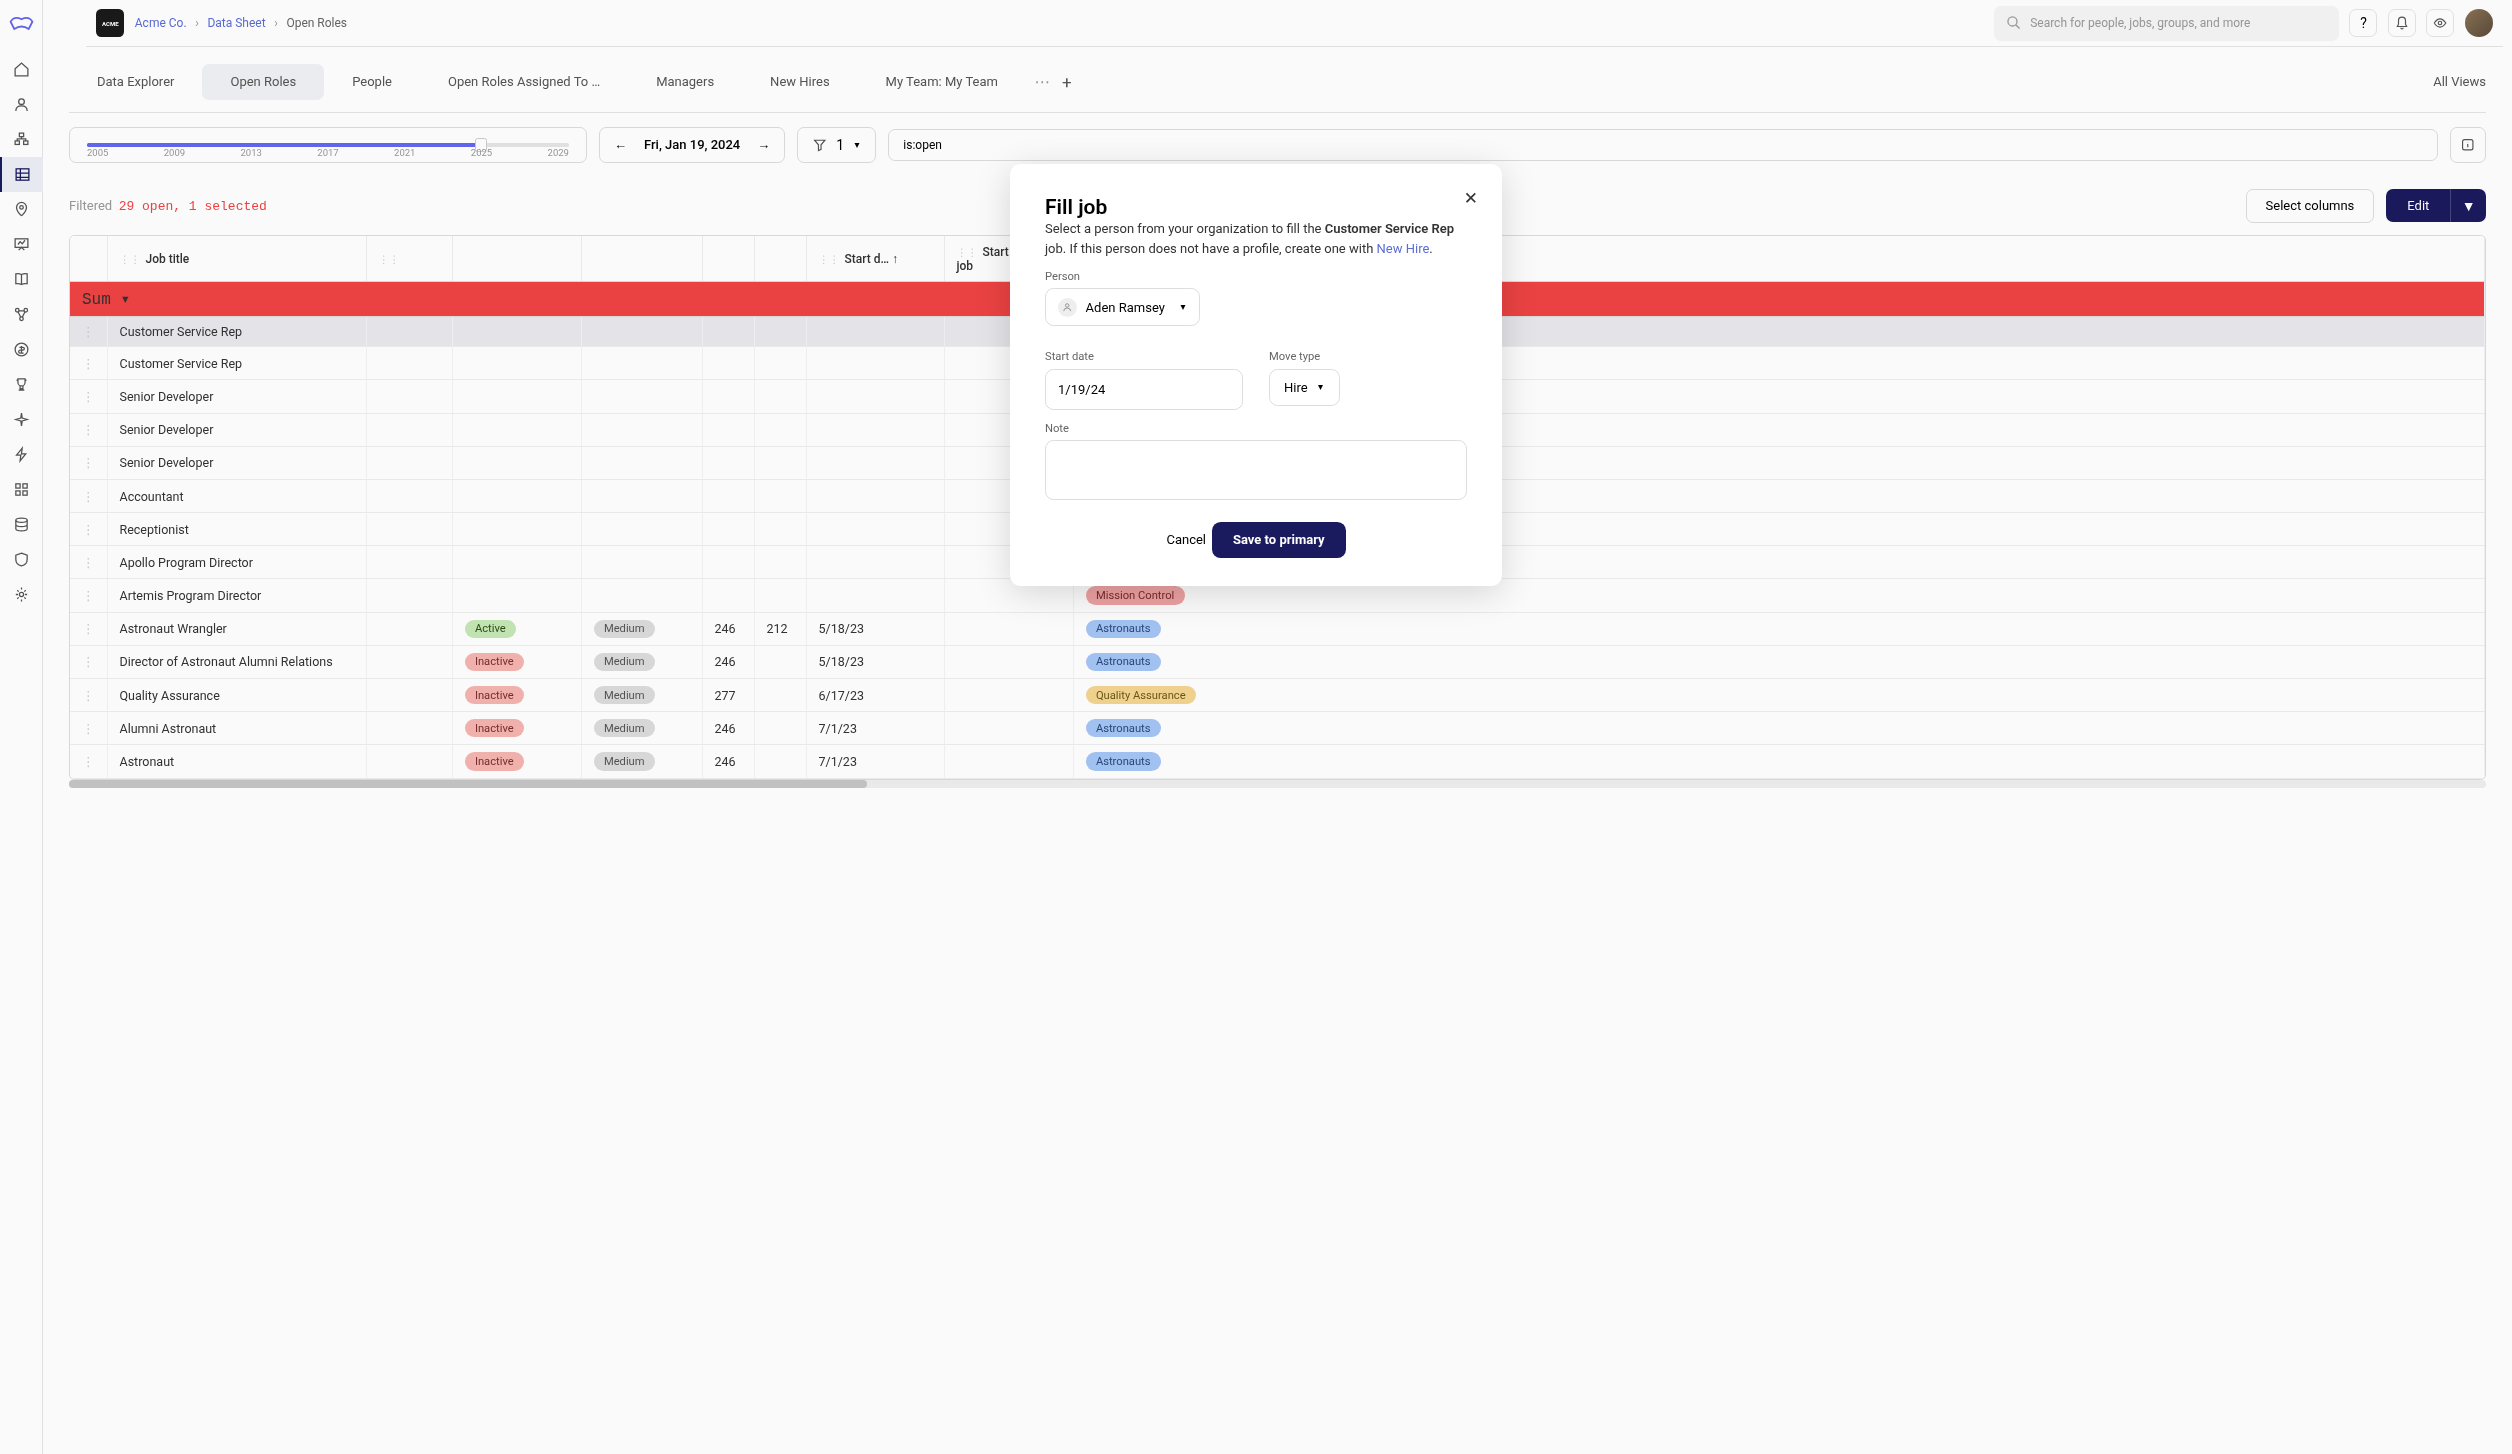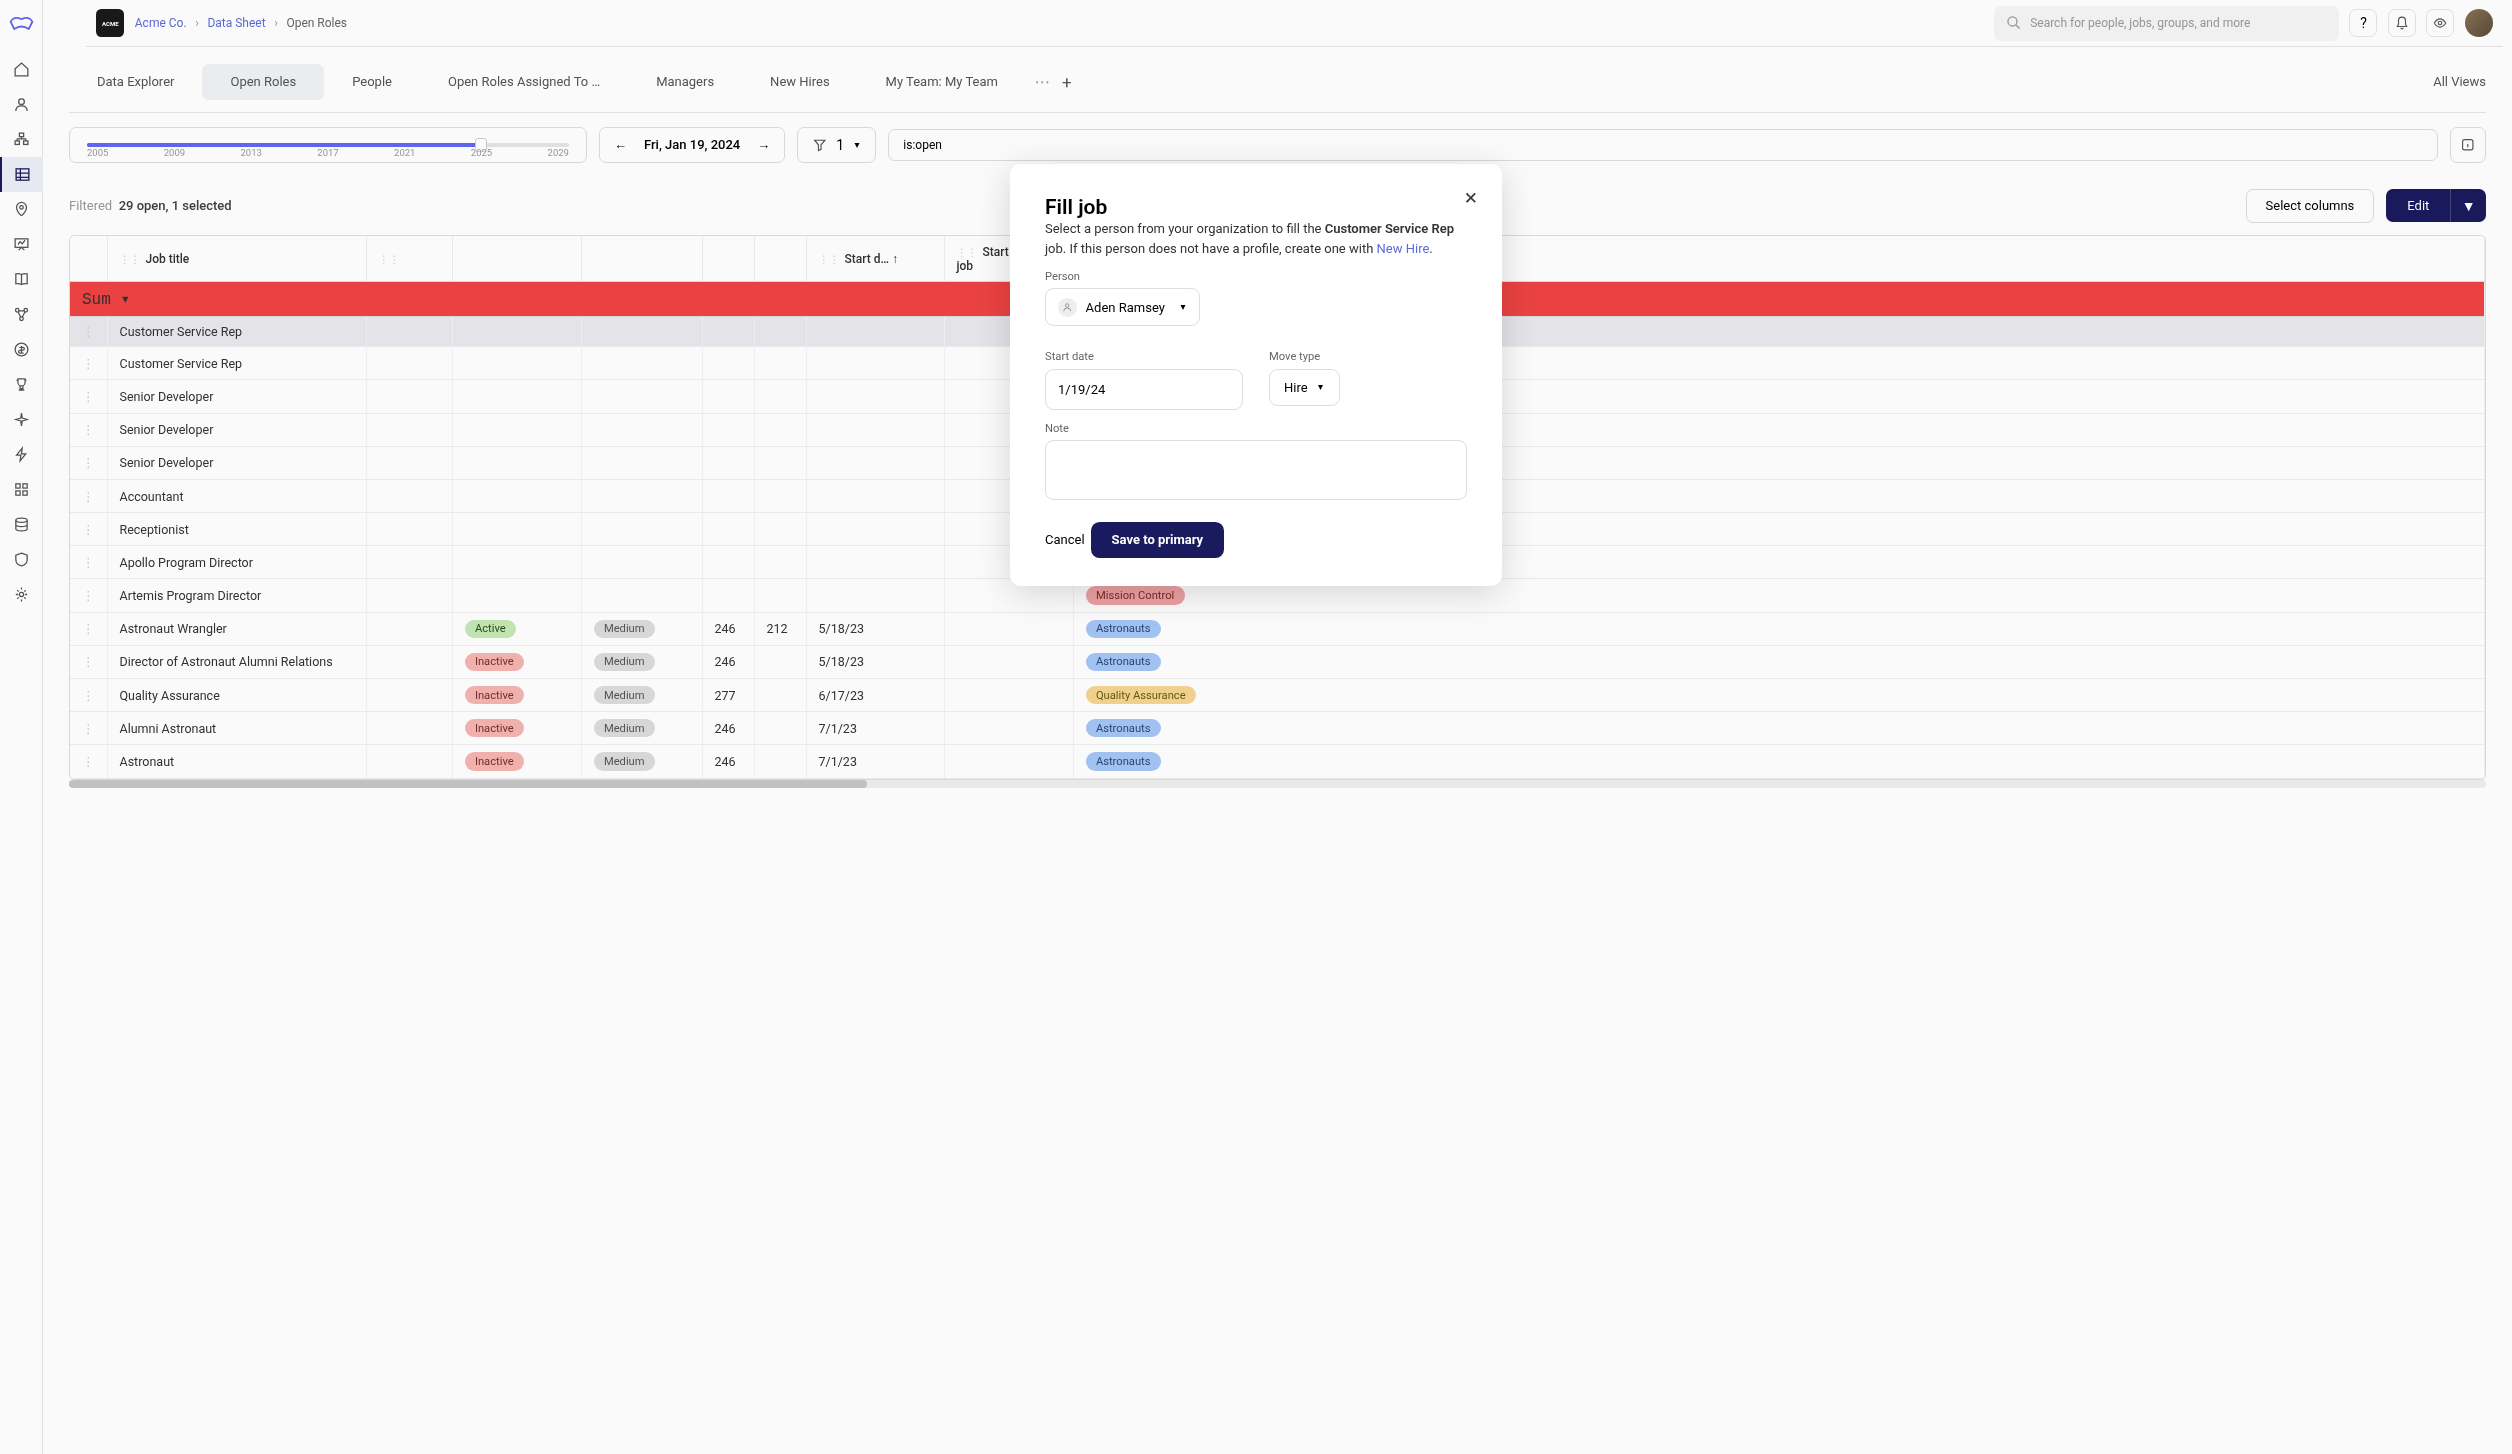--- a/index.html
+++ b/index.html
@@ -50,7 +50,7 @@
 
 .filter-row { display: flex; align-items: center; padding: 12px 26px; }
 .filter-text { font-size: 13px; color: #999; }
-.filter-text b { color: #404040; font-weight: 500; }
+.filter-text b { color: #ef4444; font-weight: 500; font-family: Liberation Mono, monospace; }
 .select-cols { margin-left: auto; padding: 8.6px 19px; border: 0.9px solid #ddd; border-radius: 7px; font-size: 13px; background: #fff; cursor:pointer; }
 .edit-btn { margin-left: 12px; padding: 8.6px 21px; background: #1a1a5e; color: #fff; border-radius: 7px 0 0 7px; font-size: 13px; cursor:pointer; display:flex; align-items:center; }
 .edit-arrow { padding: 8.6px 10.4px; background: #1a1a5e; color: #fff; border-radius: 0 7px 7px 0; border-left:0.9px solid rgba(255,255,255,0.2); cursor:pointer; }

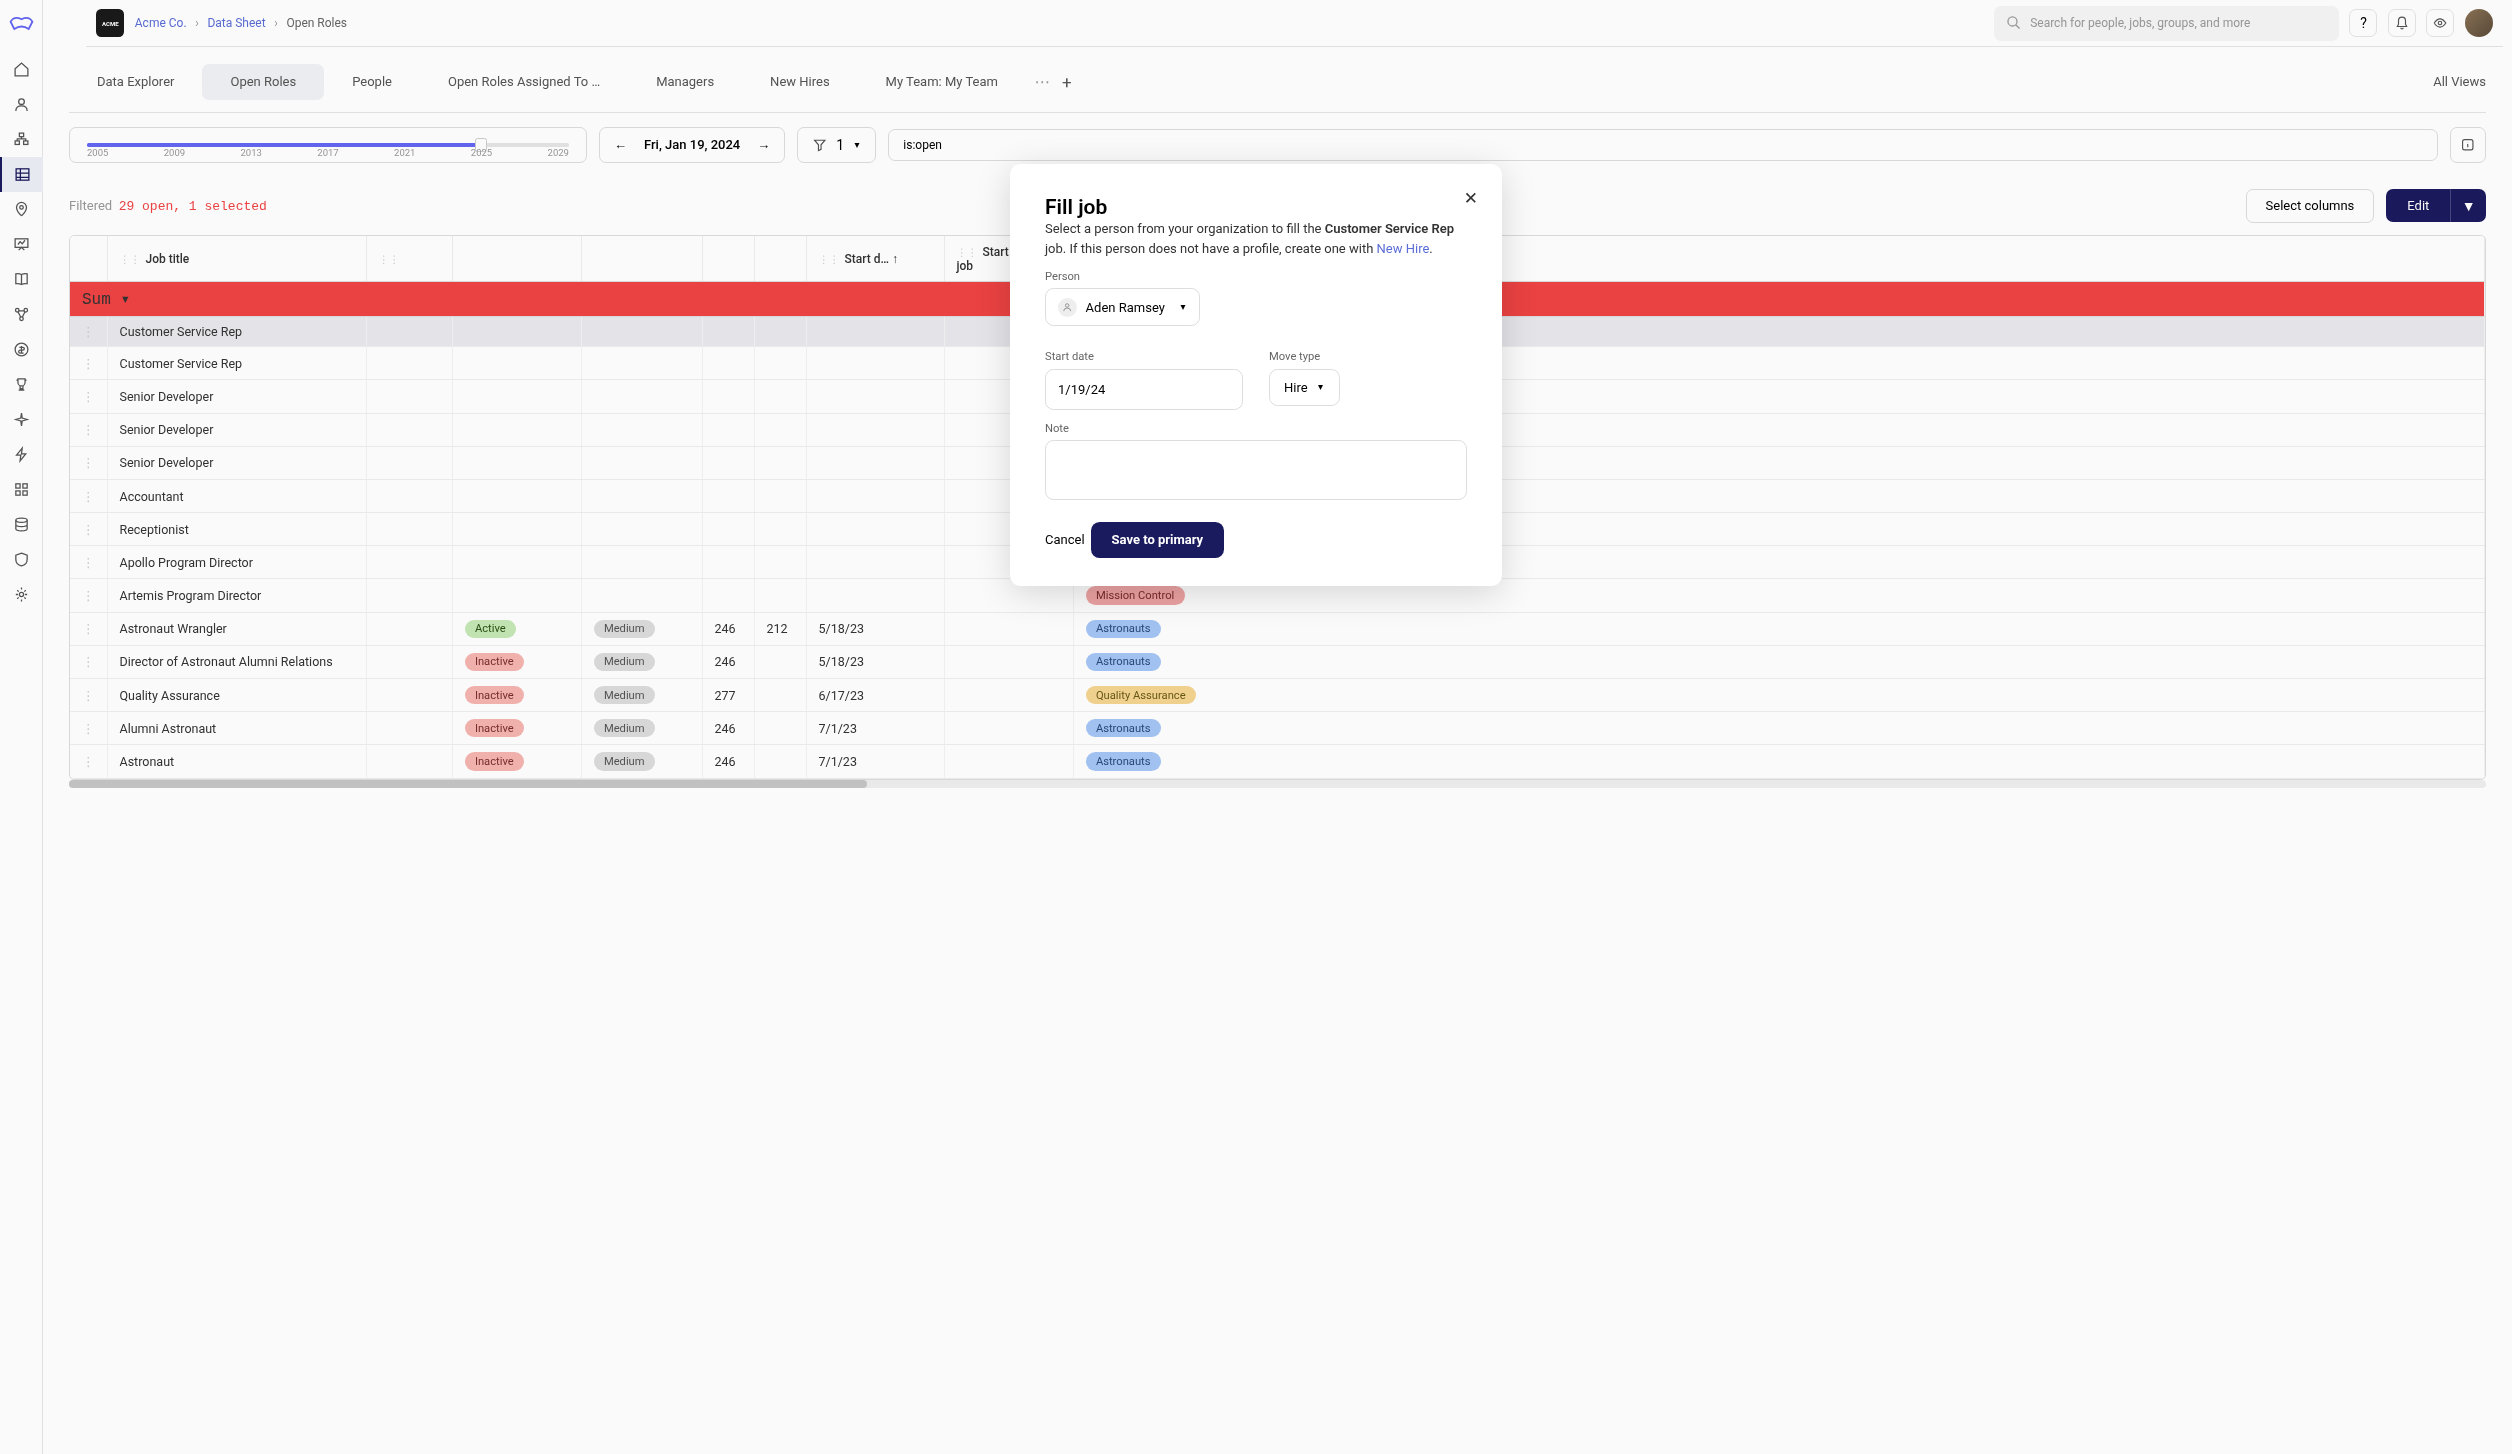--- a/index.html
+++ b/index.html
@@ -93,7 +93,7 @@
 .text-input { width: 100%; padding: 12px 12px; border: 0.9px solid #ddd; border-radius: 8.6px; font-size: 13px; }
 .select-input { display: inline-flex; align-items: center; gap: 8.6px; padding: 10.4px 14px; border: 0.9px solid #ddd; border-radius: 8.6px; font-size: 13px; }
 .note-box { width: 100%; height: 60px; border: 0.9px solid #ddd; border-radius: 8.6px; padding: 8.6px; font-size: 13px; resize: none; }
-.modal-actions { display: flex; justify-content: flex-start; gap: 6px; margin-top: 19px; align-items: center; }
+.modal-actions { display: flex; justify-content: center; gap: 6px; margin-top: 19px; align-items: center; }
 .btn-cancel { background: none; border: none; font-size: 13px; cursor: pointer; }
 .btn-primary { padding: 10.4px 21px; background: #1a1a5e; color: #fff; border: none; border-radius: 8.6px; font-size: 13px; cursor: pointer; font-weight: bold; }
 .underlay { filter: none; }

